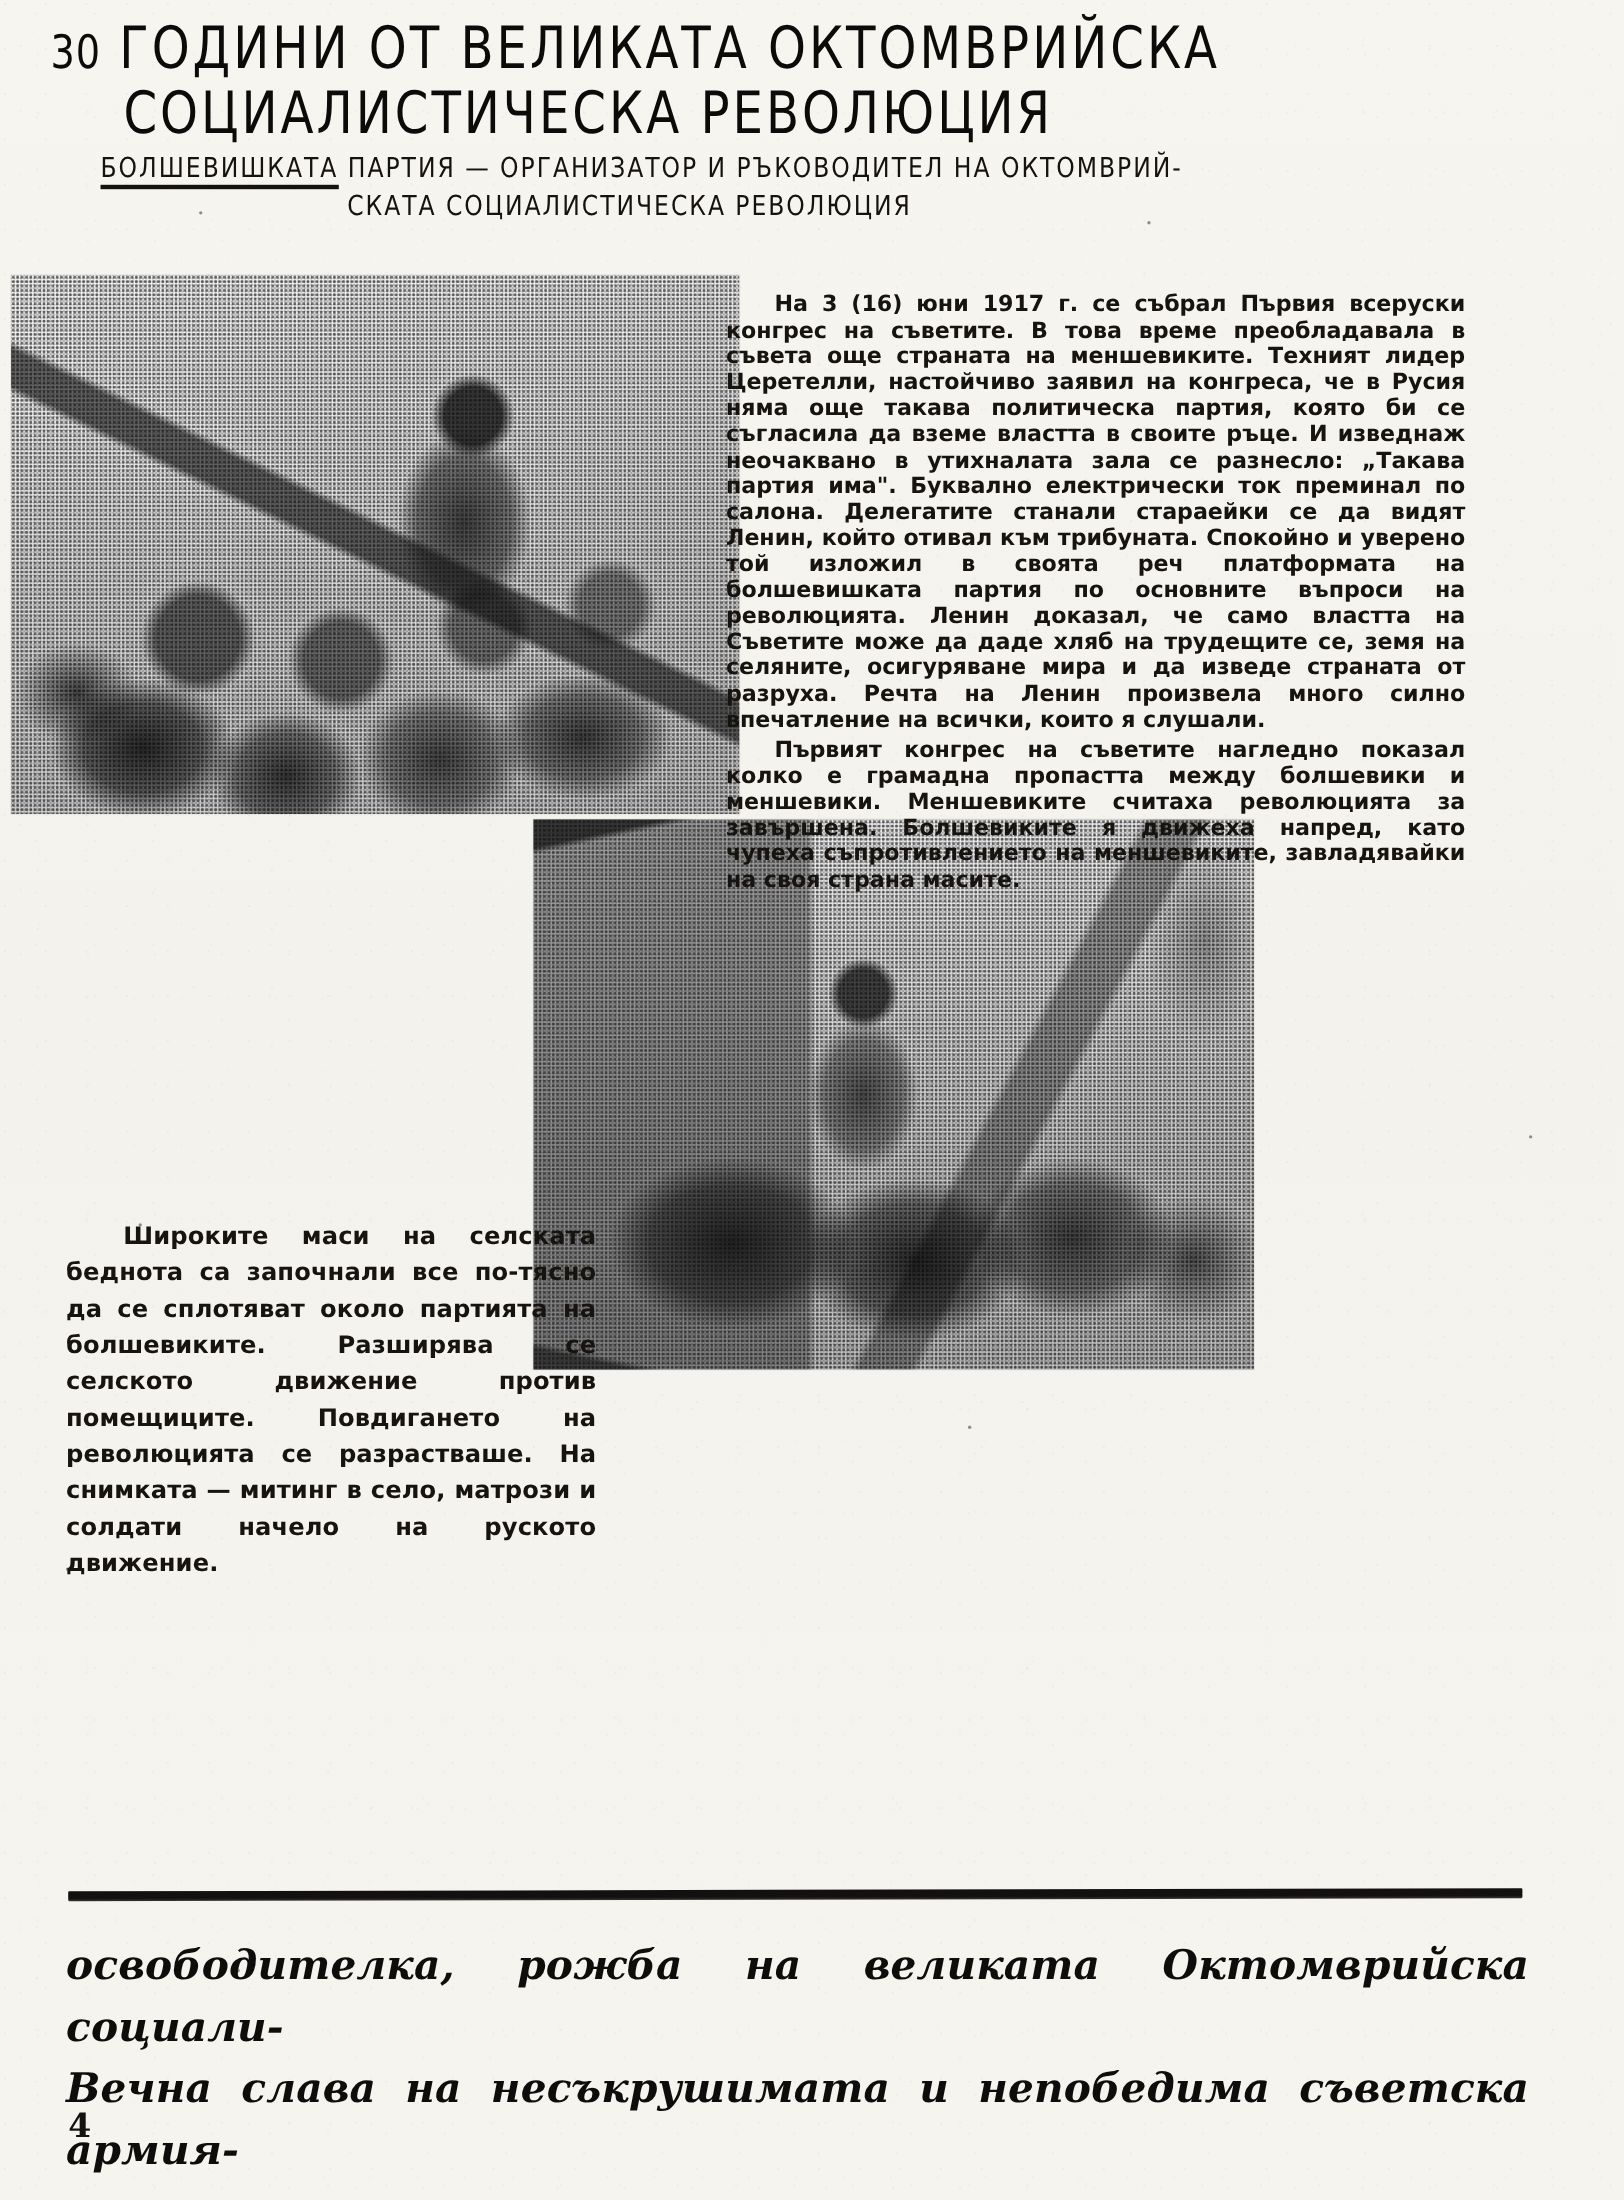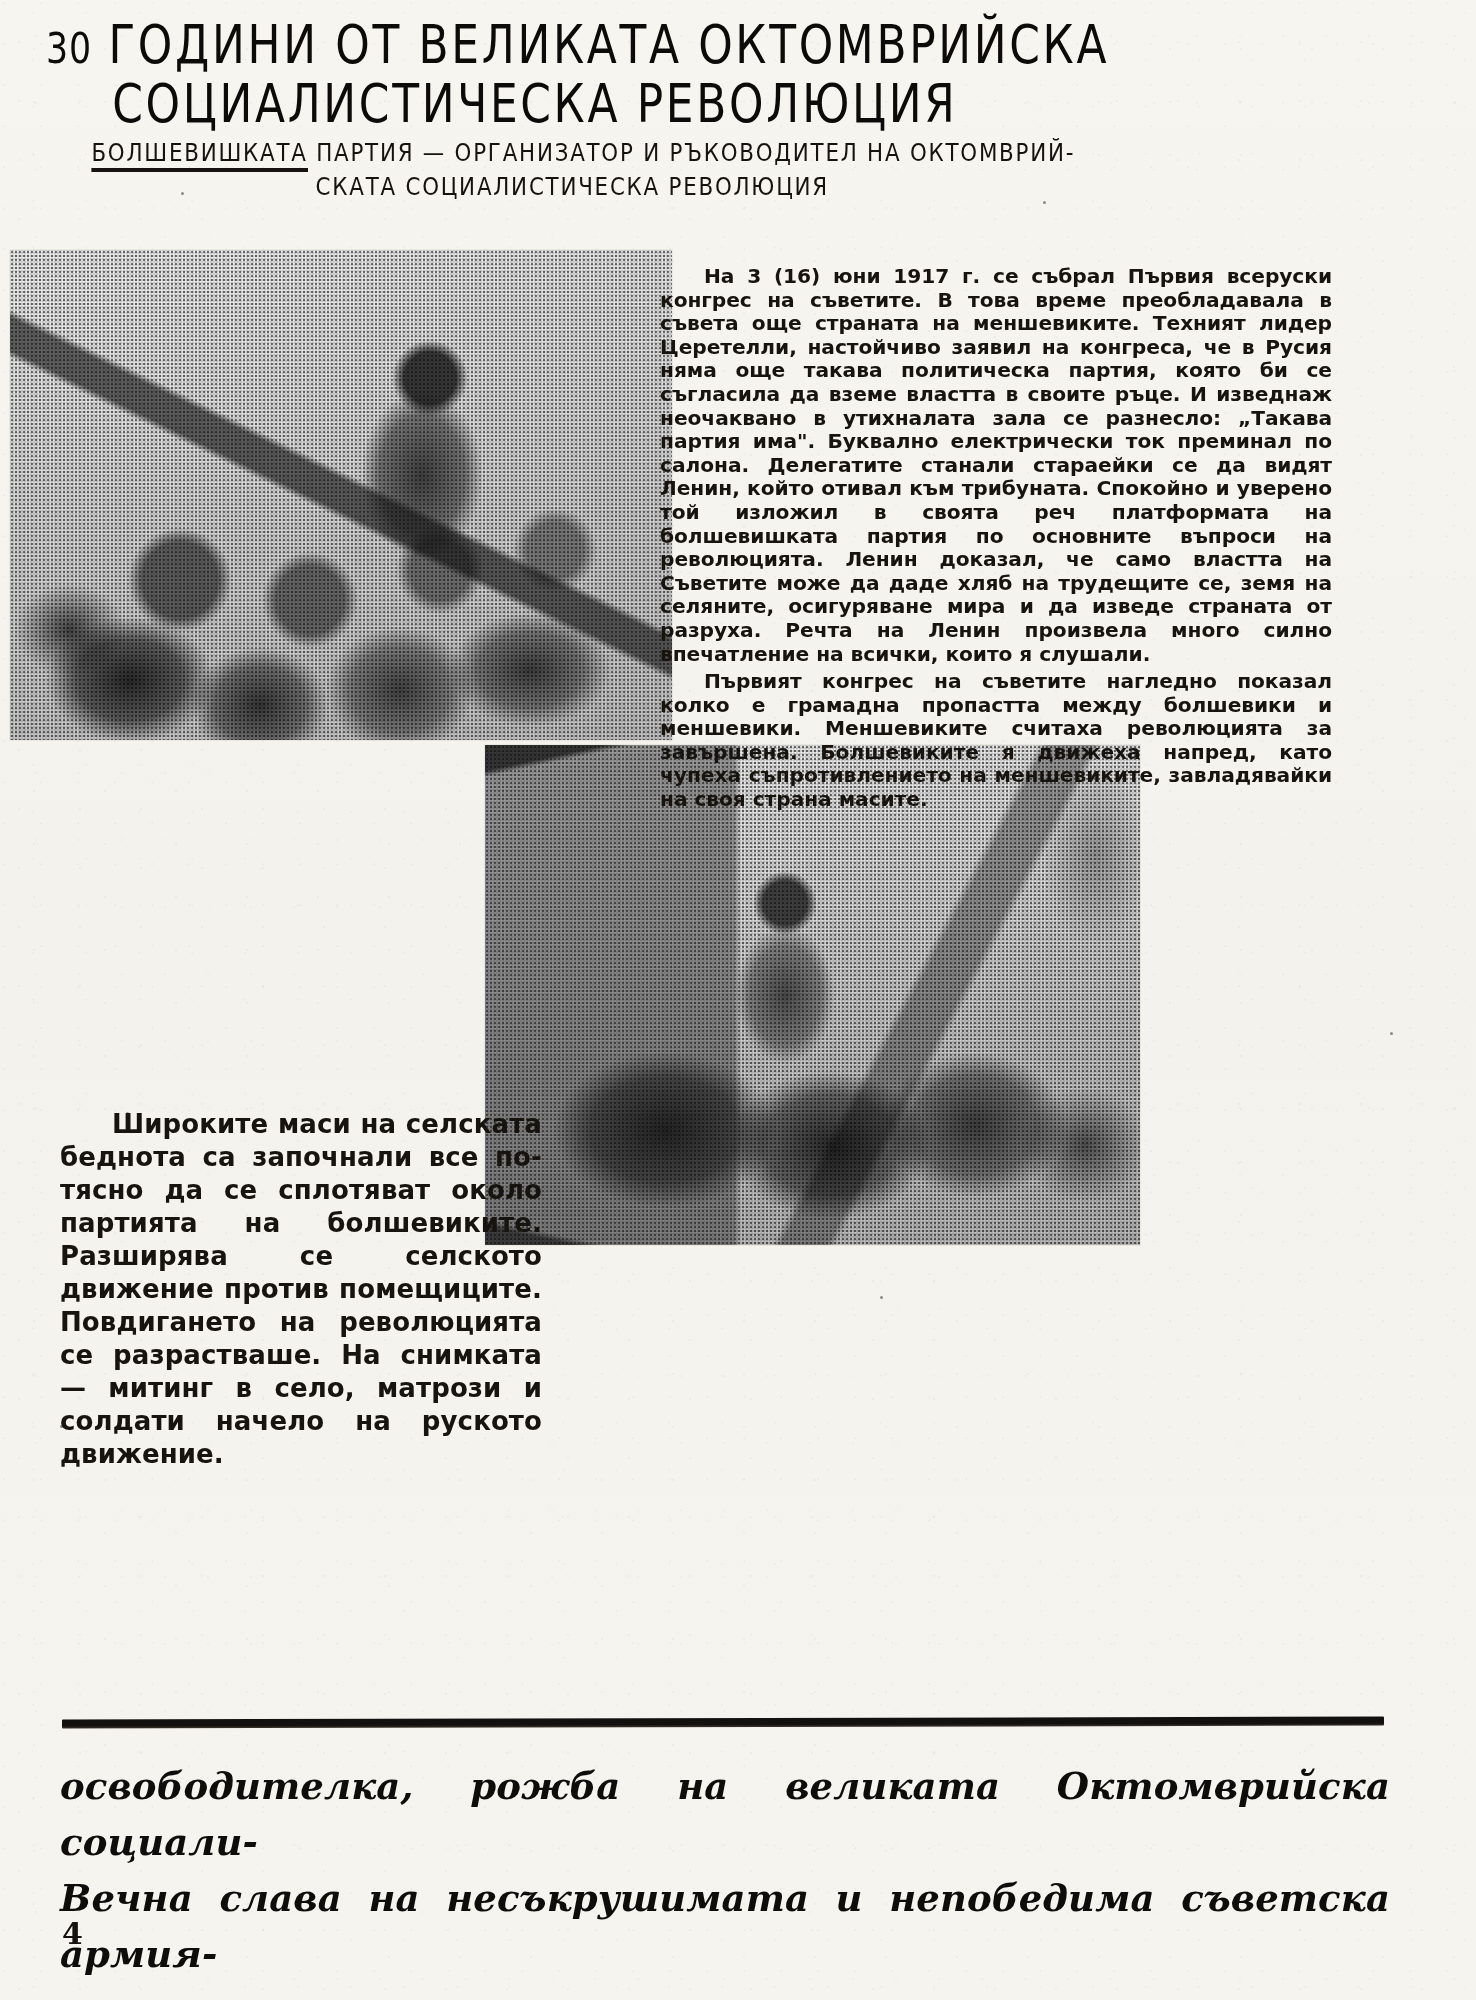--- a/index.html
+++ b/index.html
@@ -157,7 +157,7 @@
 
   #left-caption{
     left:60px;top:1108px;width:482px;
-    font-size:26px;
+    font-size:22px;
     line-height:33px;
     letter-spacing:0.004em;
     font-weight:600;

